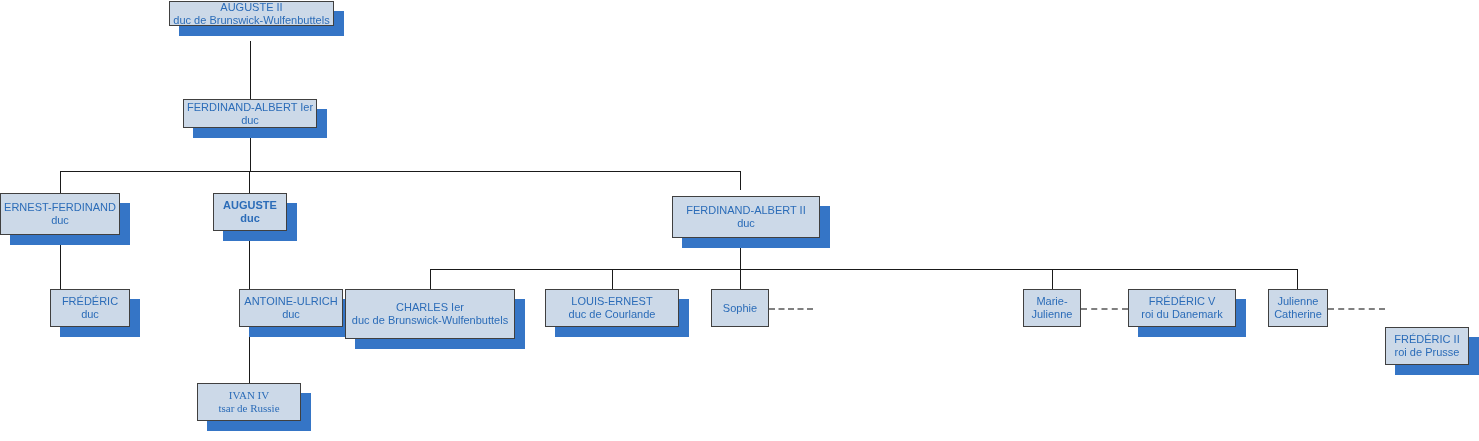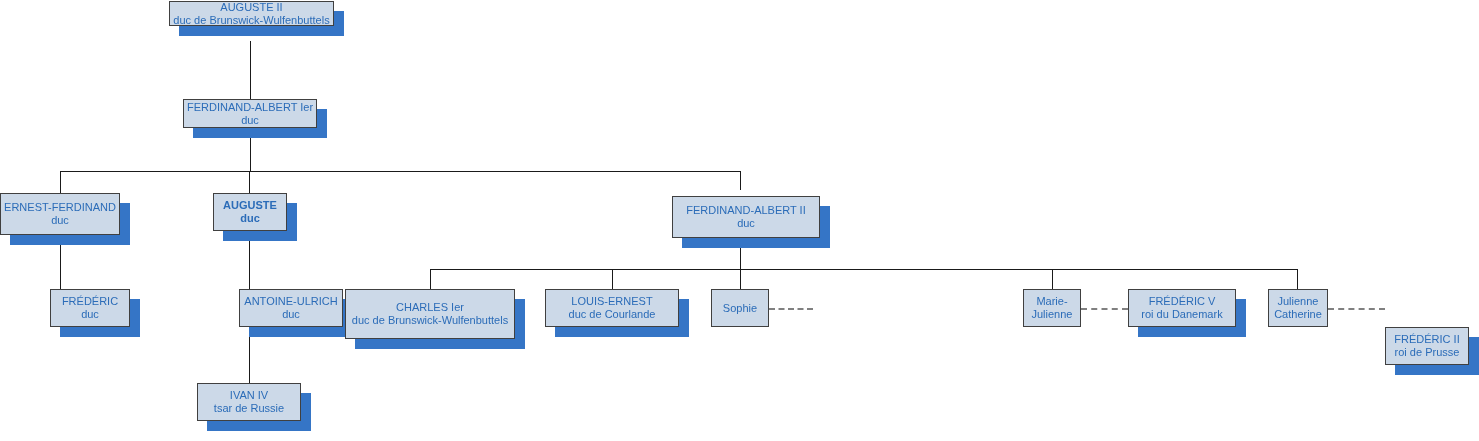--- a/index.html
+++ b/index.html
@@ -187,7 +187,7 @@
         <span class="l2">roi de Prusse</span>
       </div>
     </div>
-    <div class="node" style="left: 197px; top: 383px; width: 104px; height: 38px;">
+    <div class="node" style="left: 197px; top: 383px; width: 104px; height: 38px; font-family: Liberation Serif, serif;">
       <div class="shadow"></div>
       <div class="boxface">
         <span class="l1">IVAN IV</span>

